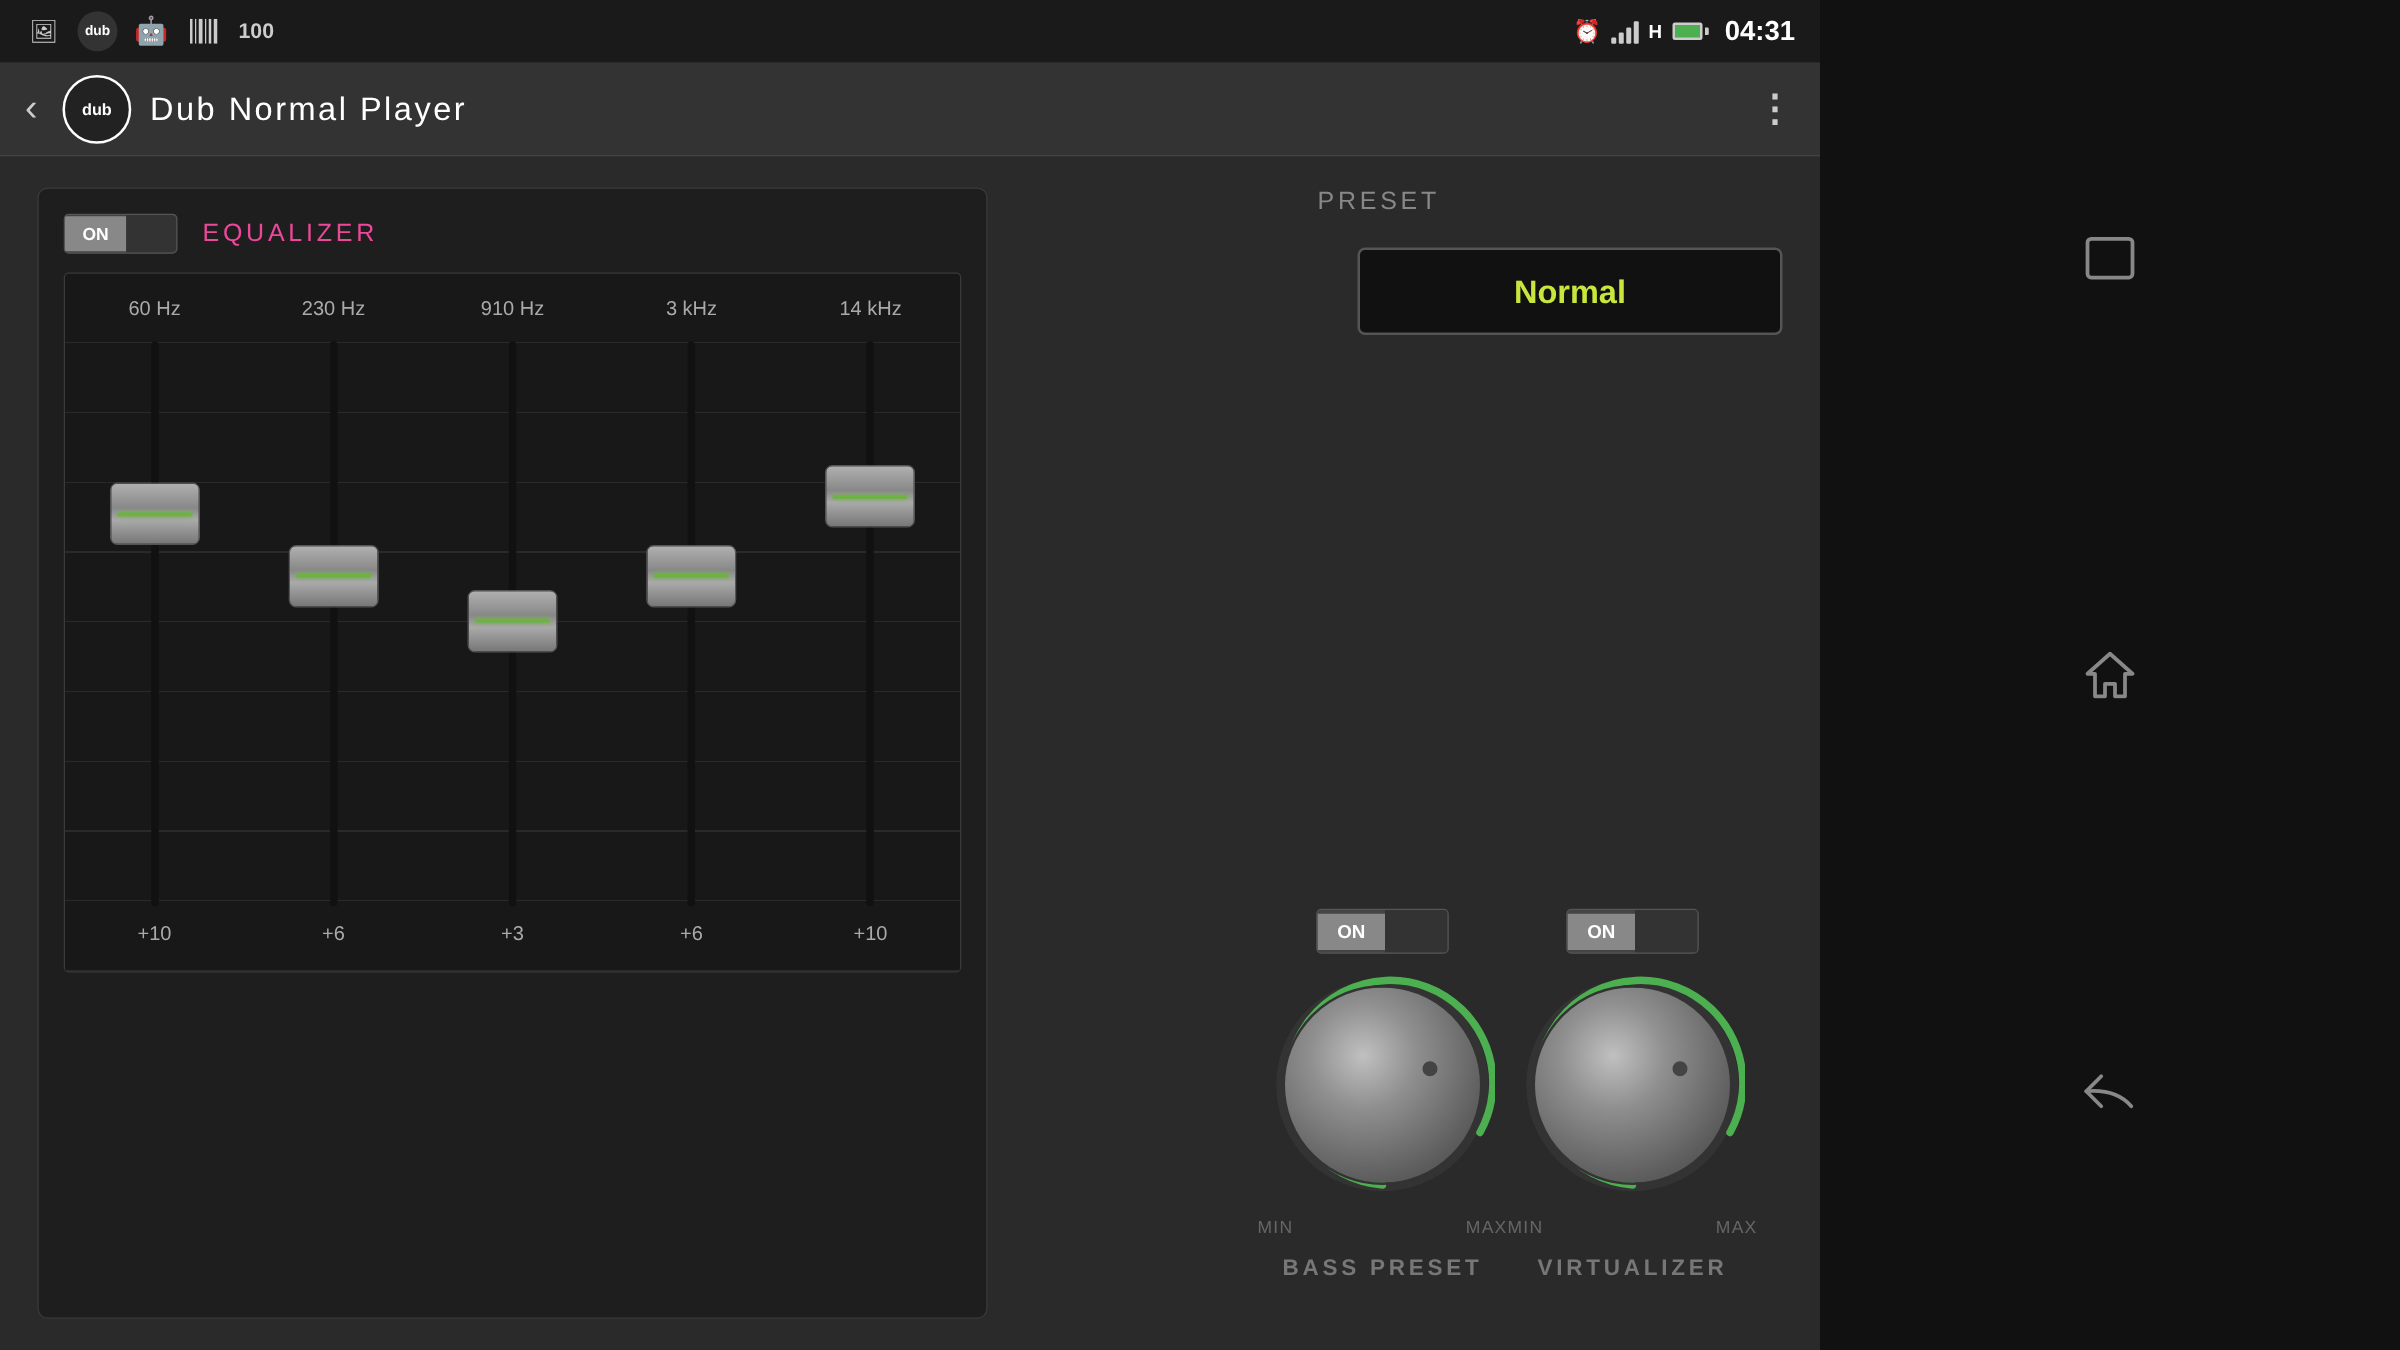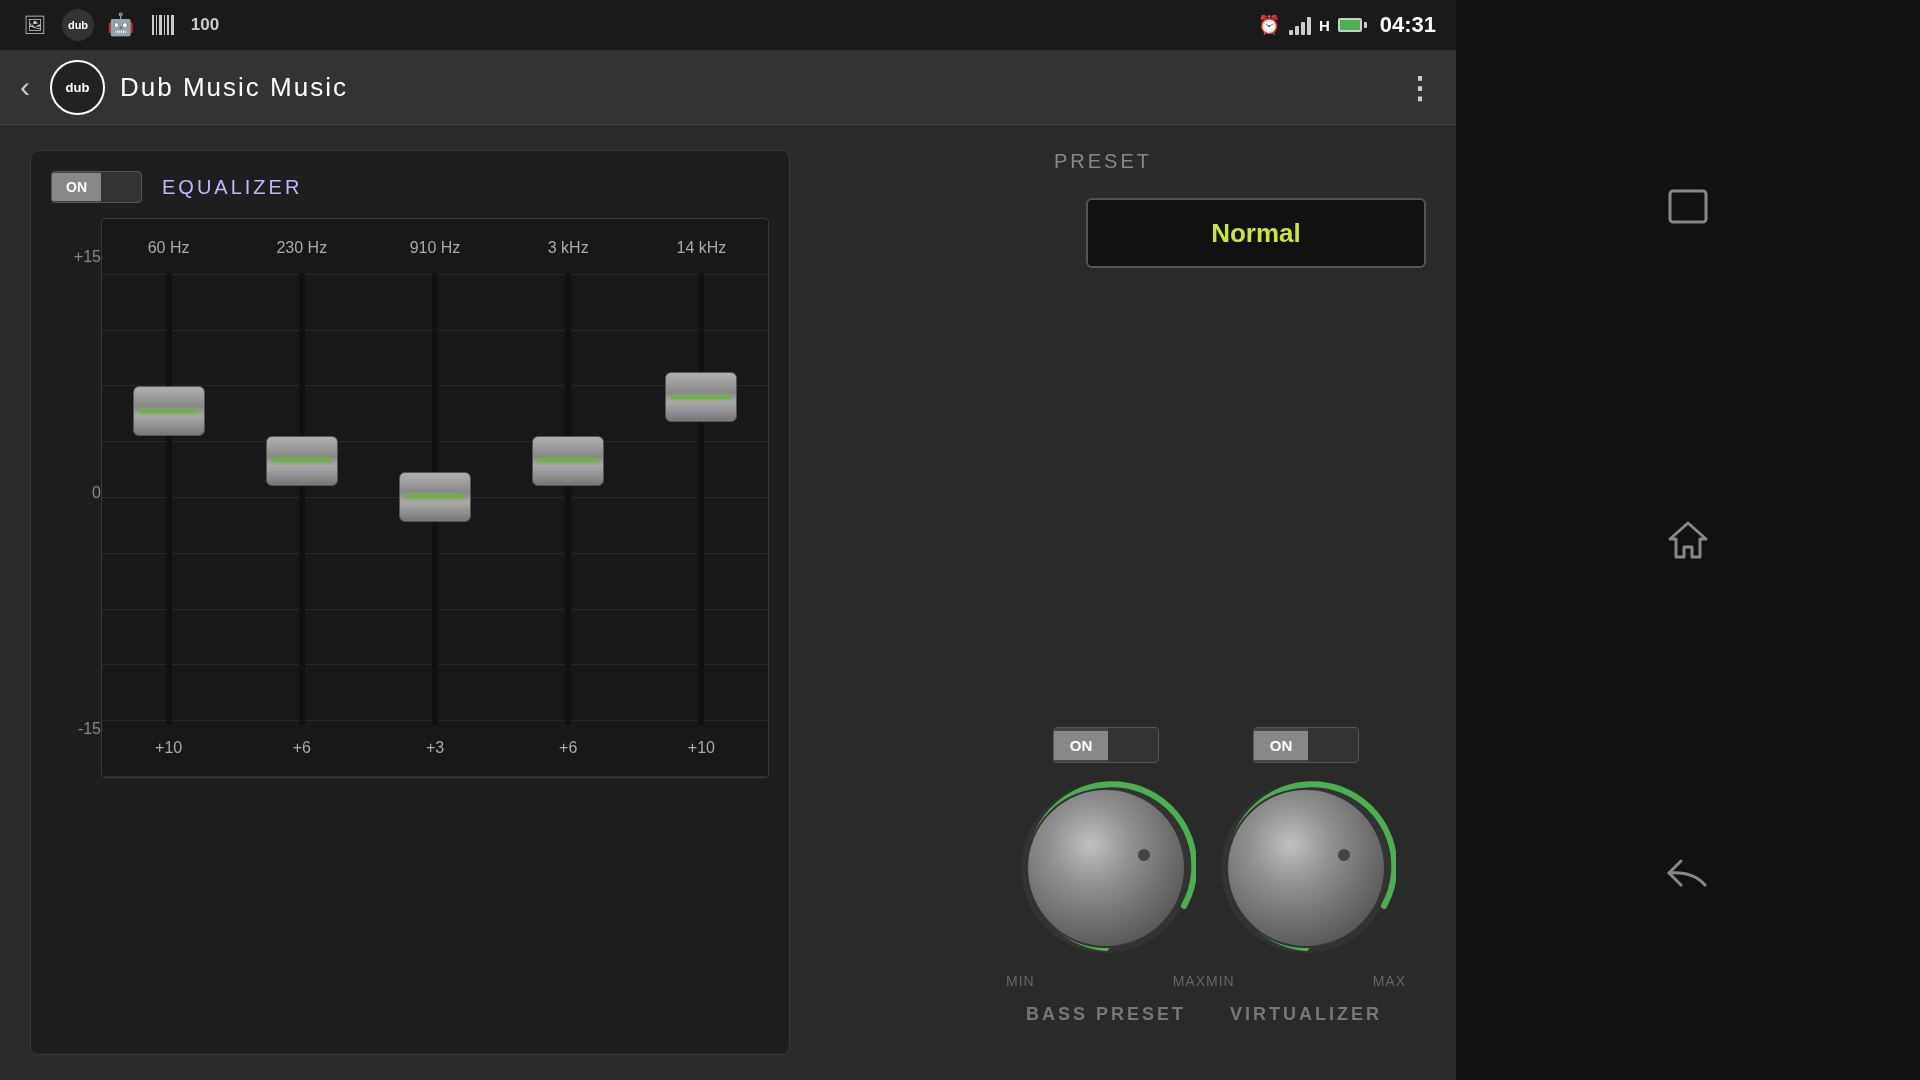--- a/index.html
+++ b/index.html
@@ -512,7 +512,7 @@
       <div id="app-logo">
         <span style="font-size:13px;font-weight:bold;">dub</span>
       </div>
-      <div id="app-title">Dub  Music  Music</div>
+      <div id="app-title">Dub  Normal  Player</div>
     </div>
     <div id="menu-dots" style="font-size:30px;color:#ccc;cursor:pointer;letter-spacing:1px;font-weight:bold;">⋮</div>
   </div>

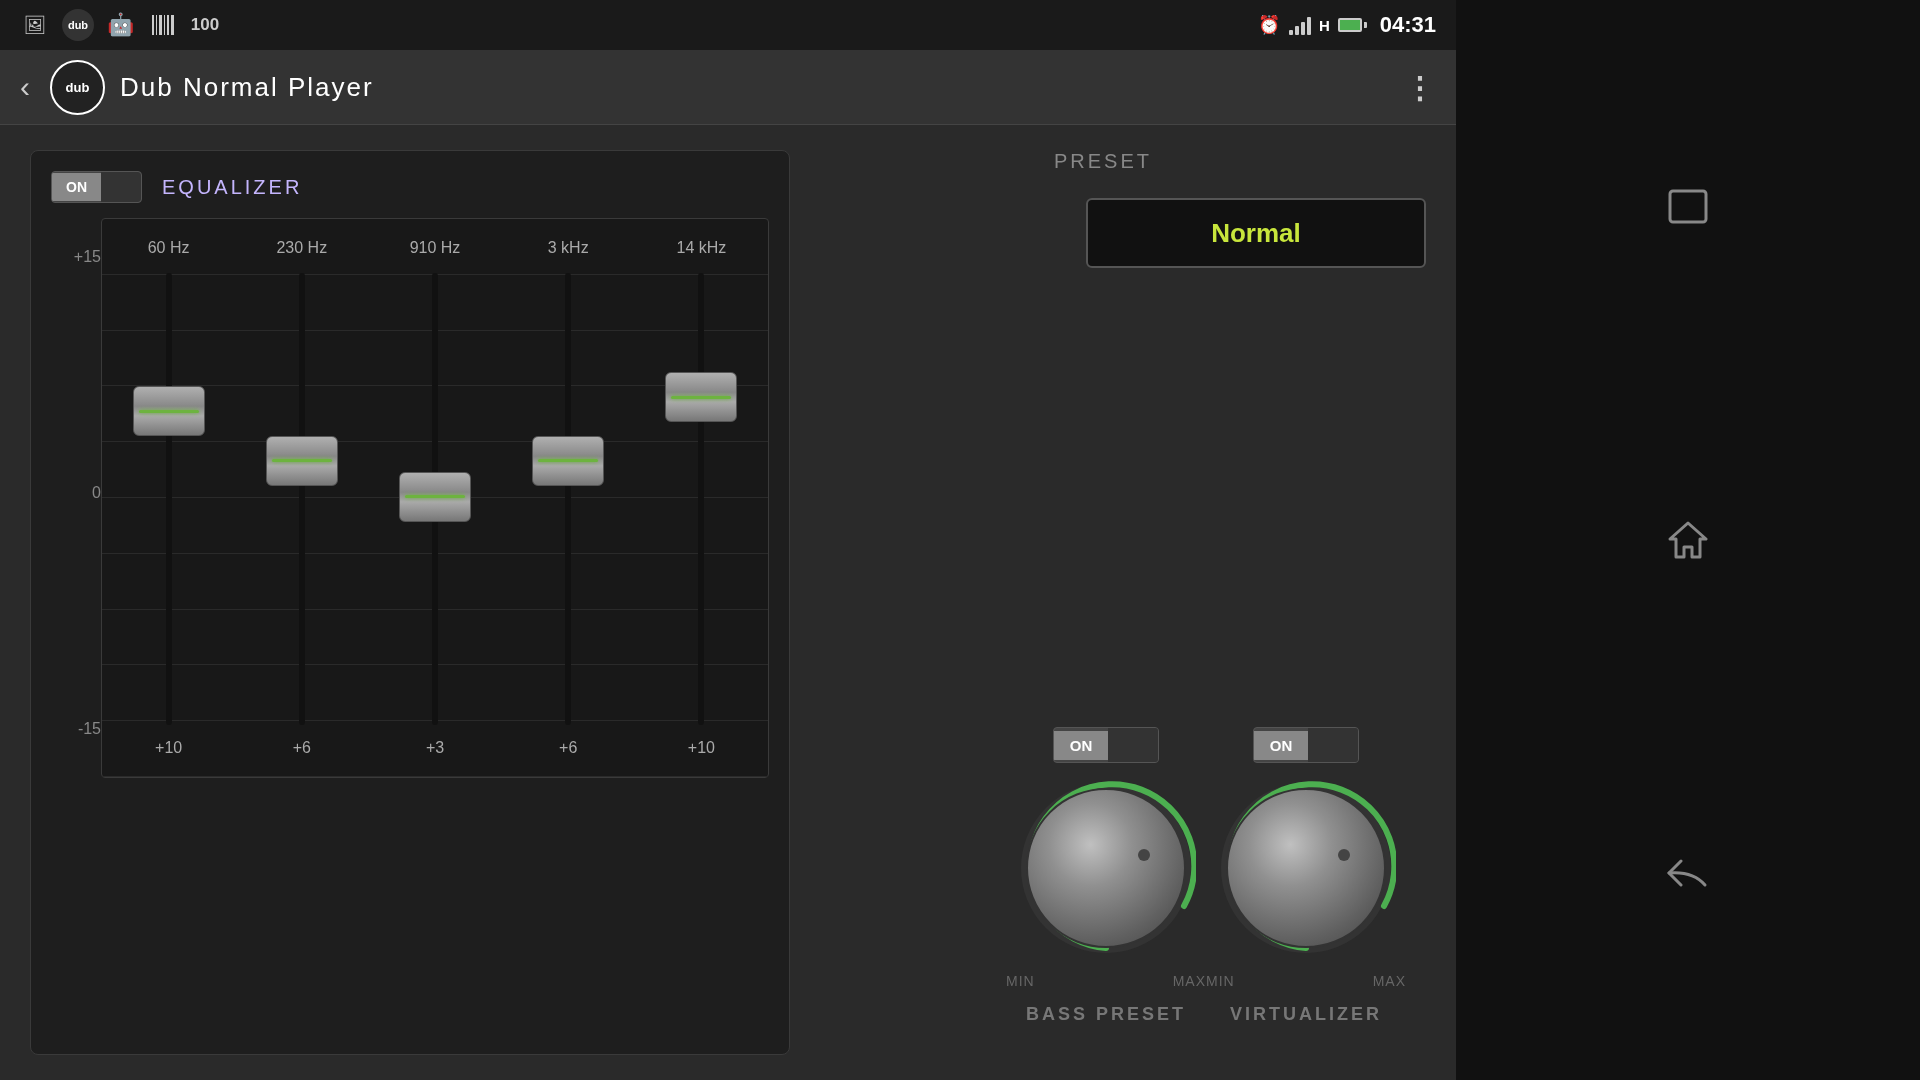--- a/index.html
+++ b/index.html
@@ -152,7 +152,7 @@
     }
 
     #eq-title {
-      color: #c4b5fd;
+      color: #ec4899;
       font-size: 20px;
       letter-spacing: 3px;
     }

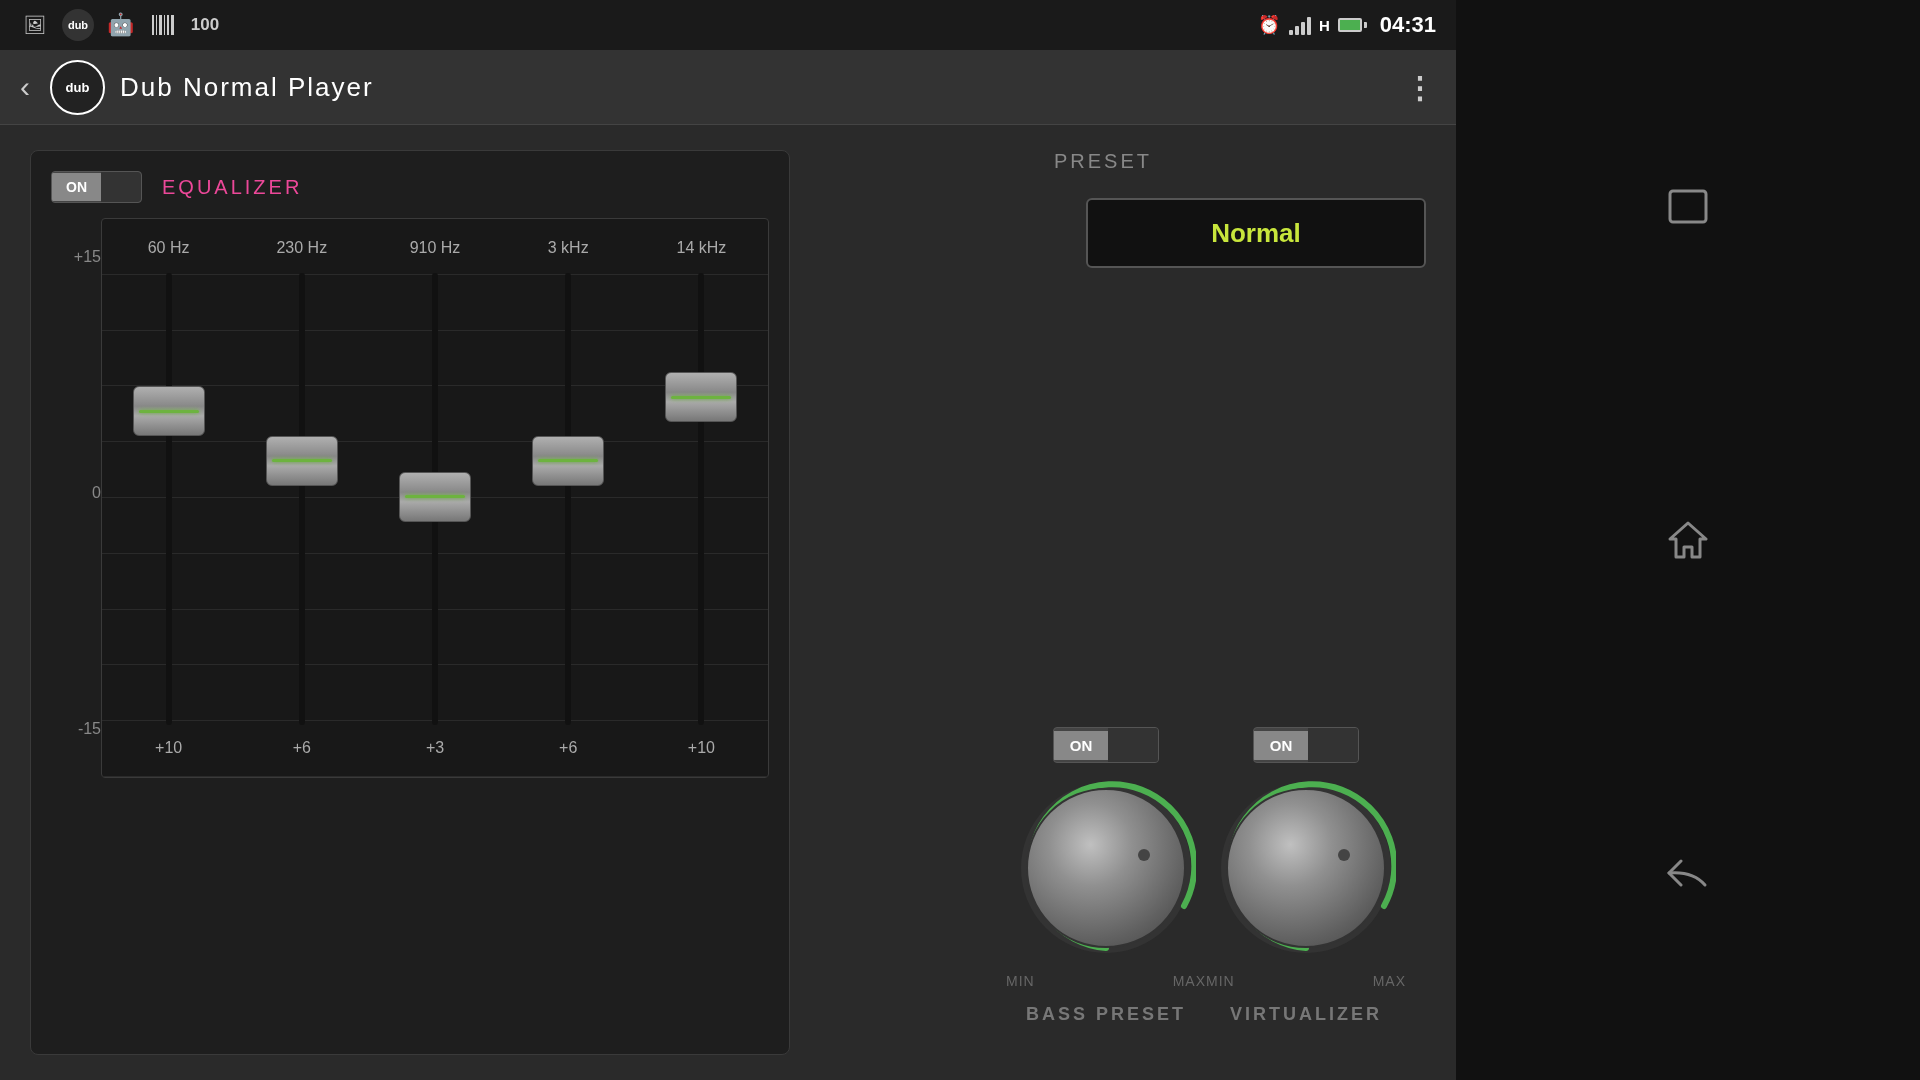--- a/index.html
+++ b/index.html
@@ -529,11 +529,6 @@
       </div>
 
       <div id="sliders-container">
-        <div id="scale-labels">
-          <div class="scale-label">+15</div>
-          <div class="scale-label">0</div>
-          <div class="scale-label">-15</div>
-        </div>
 
         <div id="sliders-area">
 

